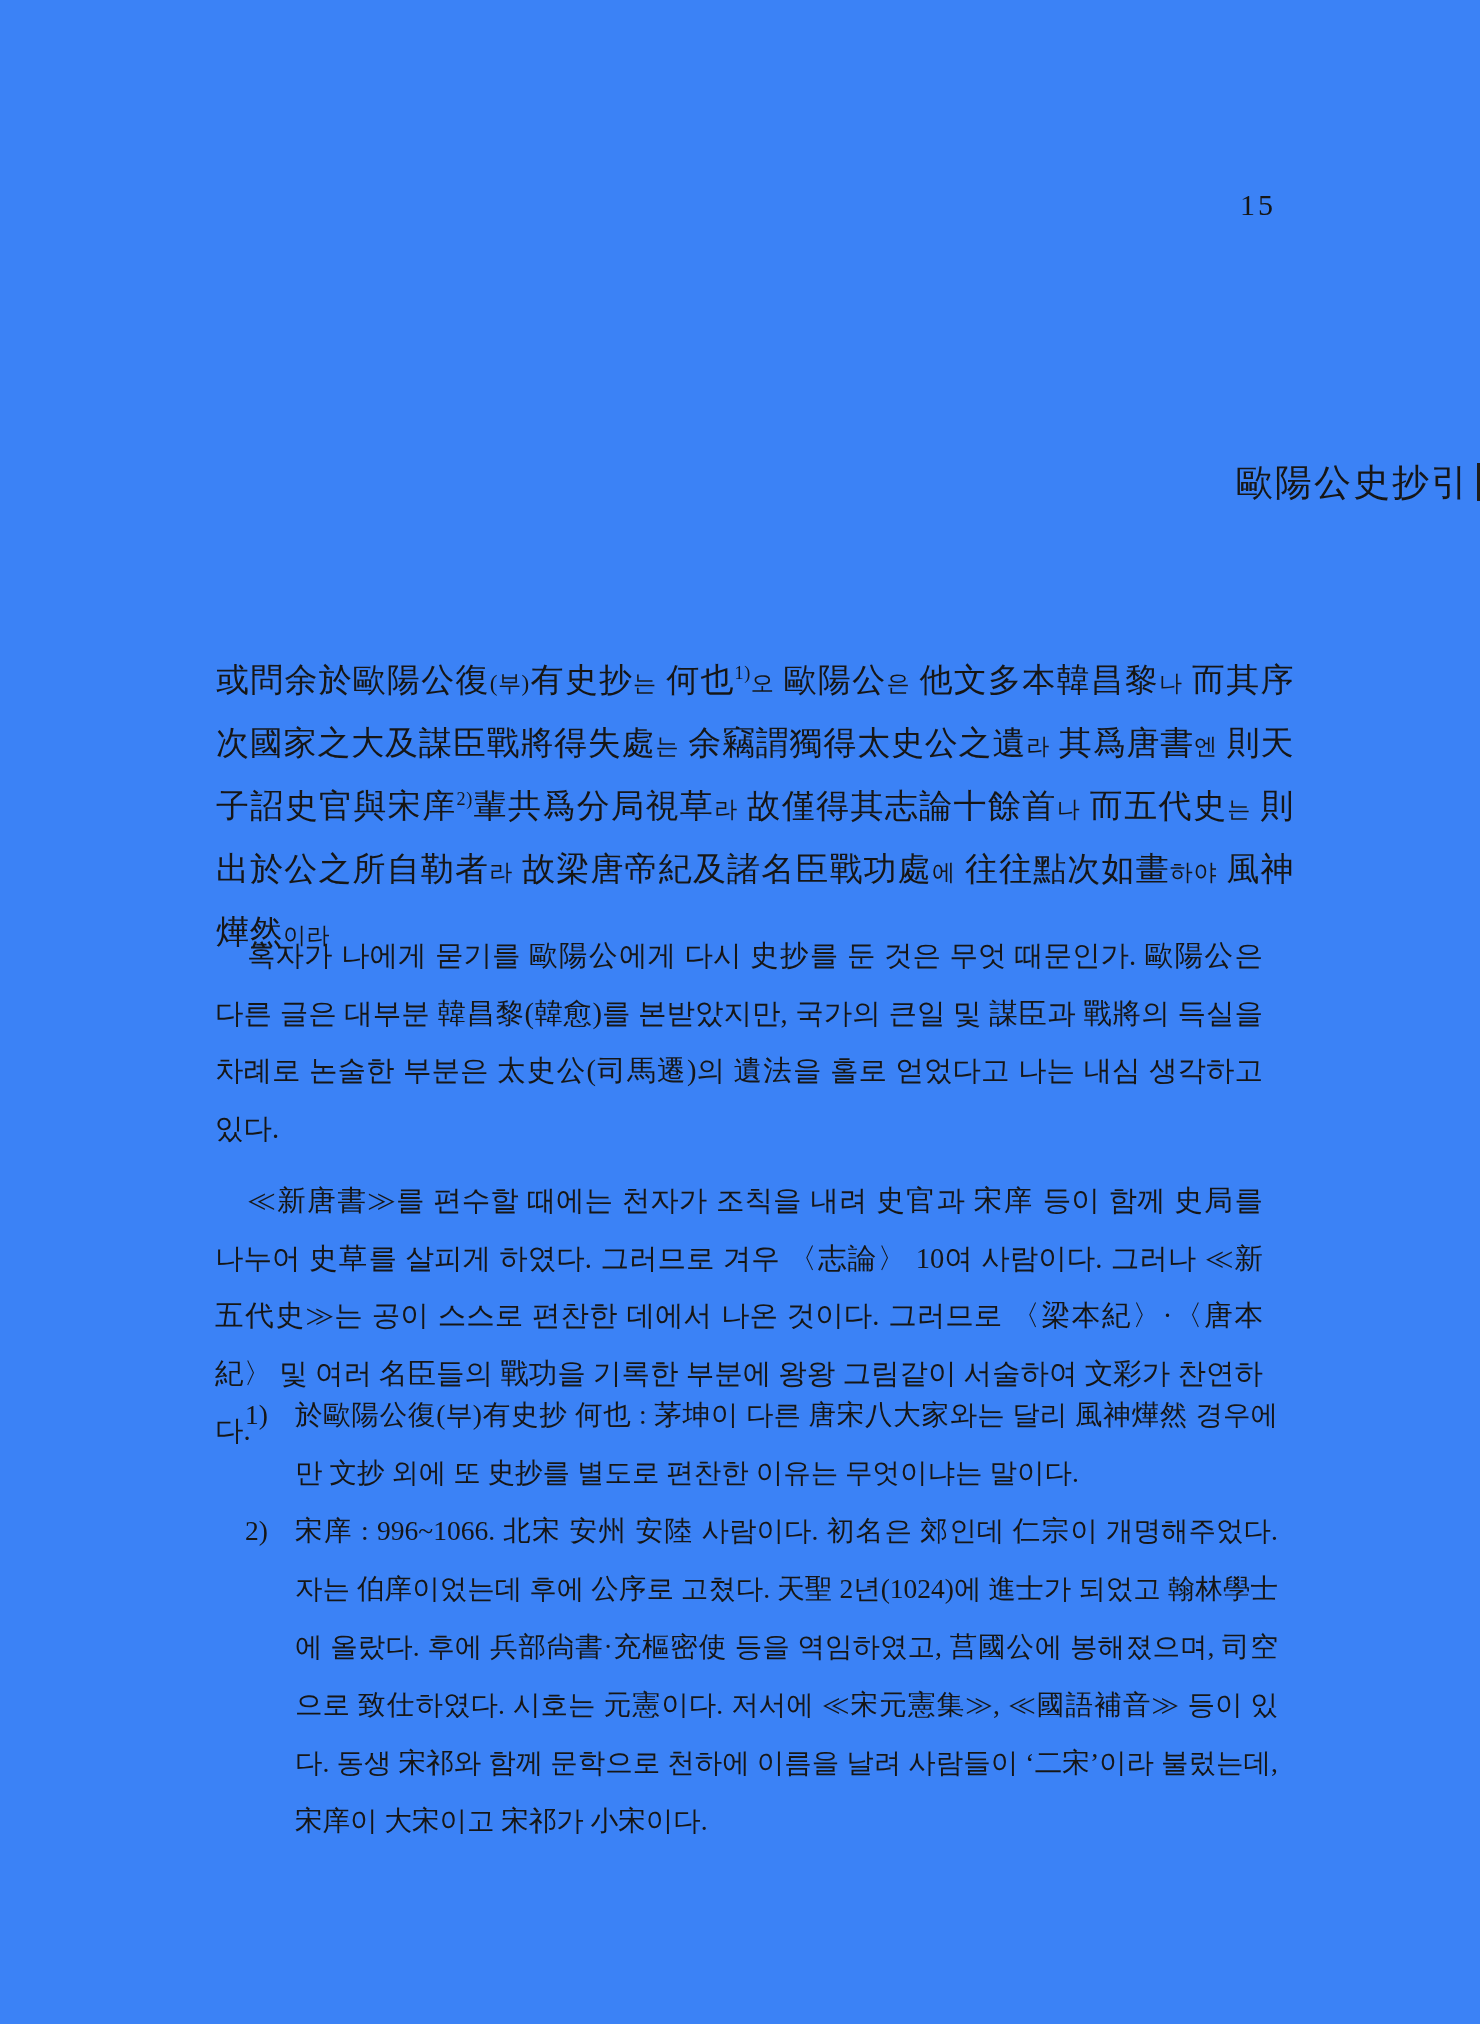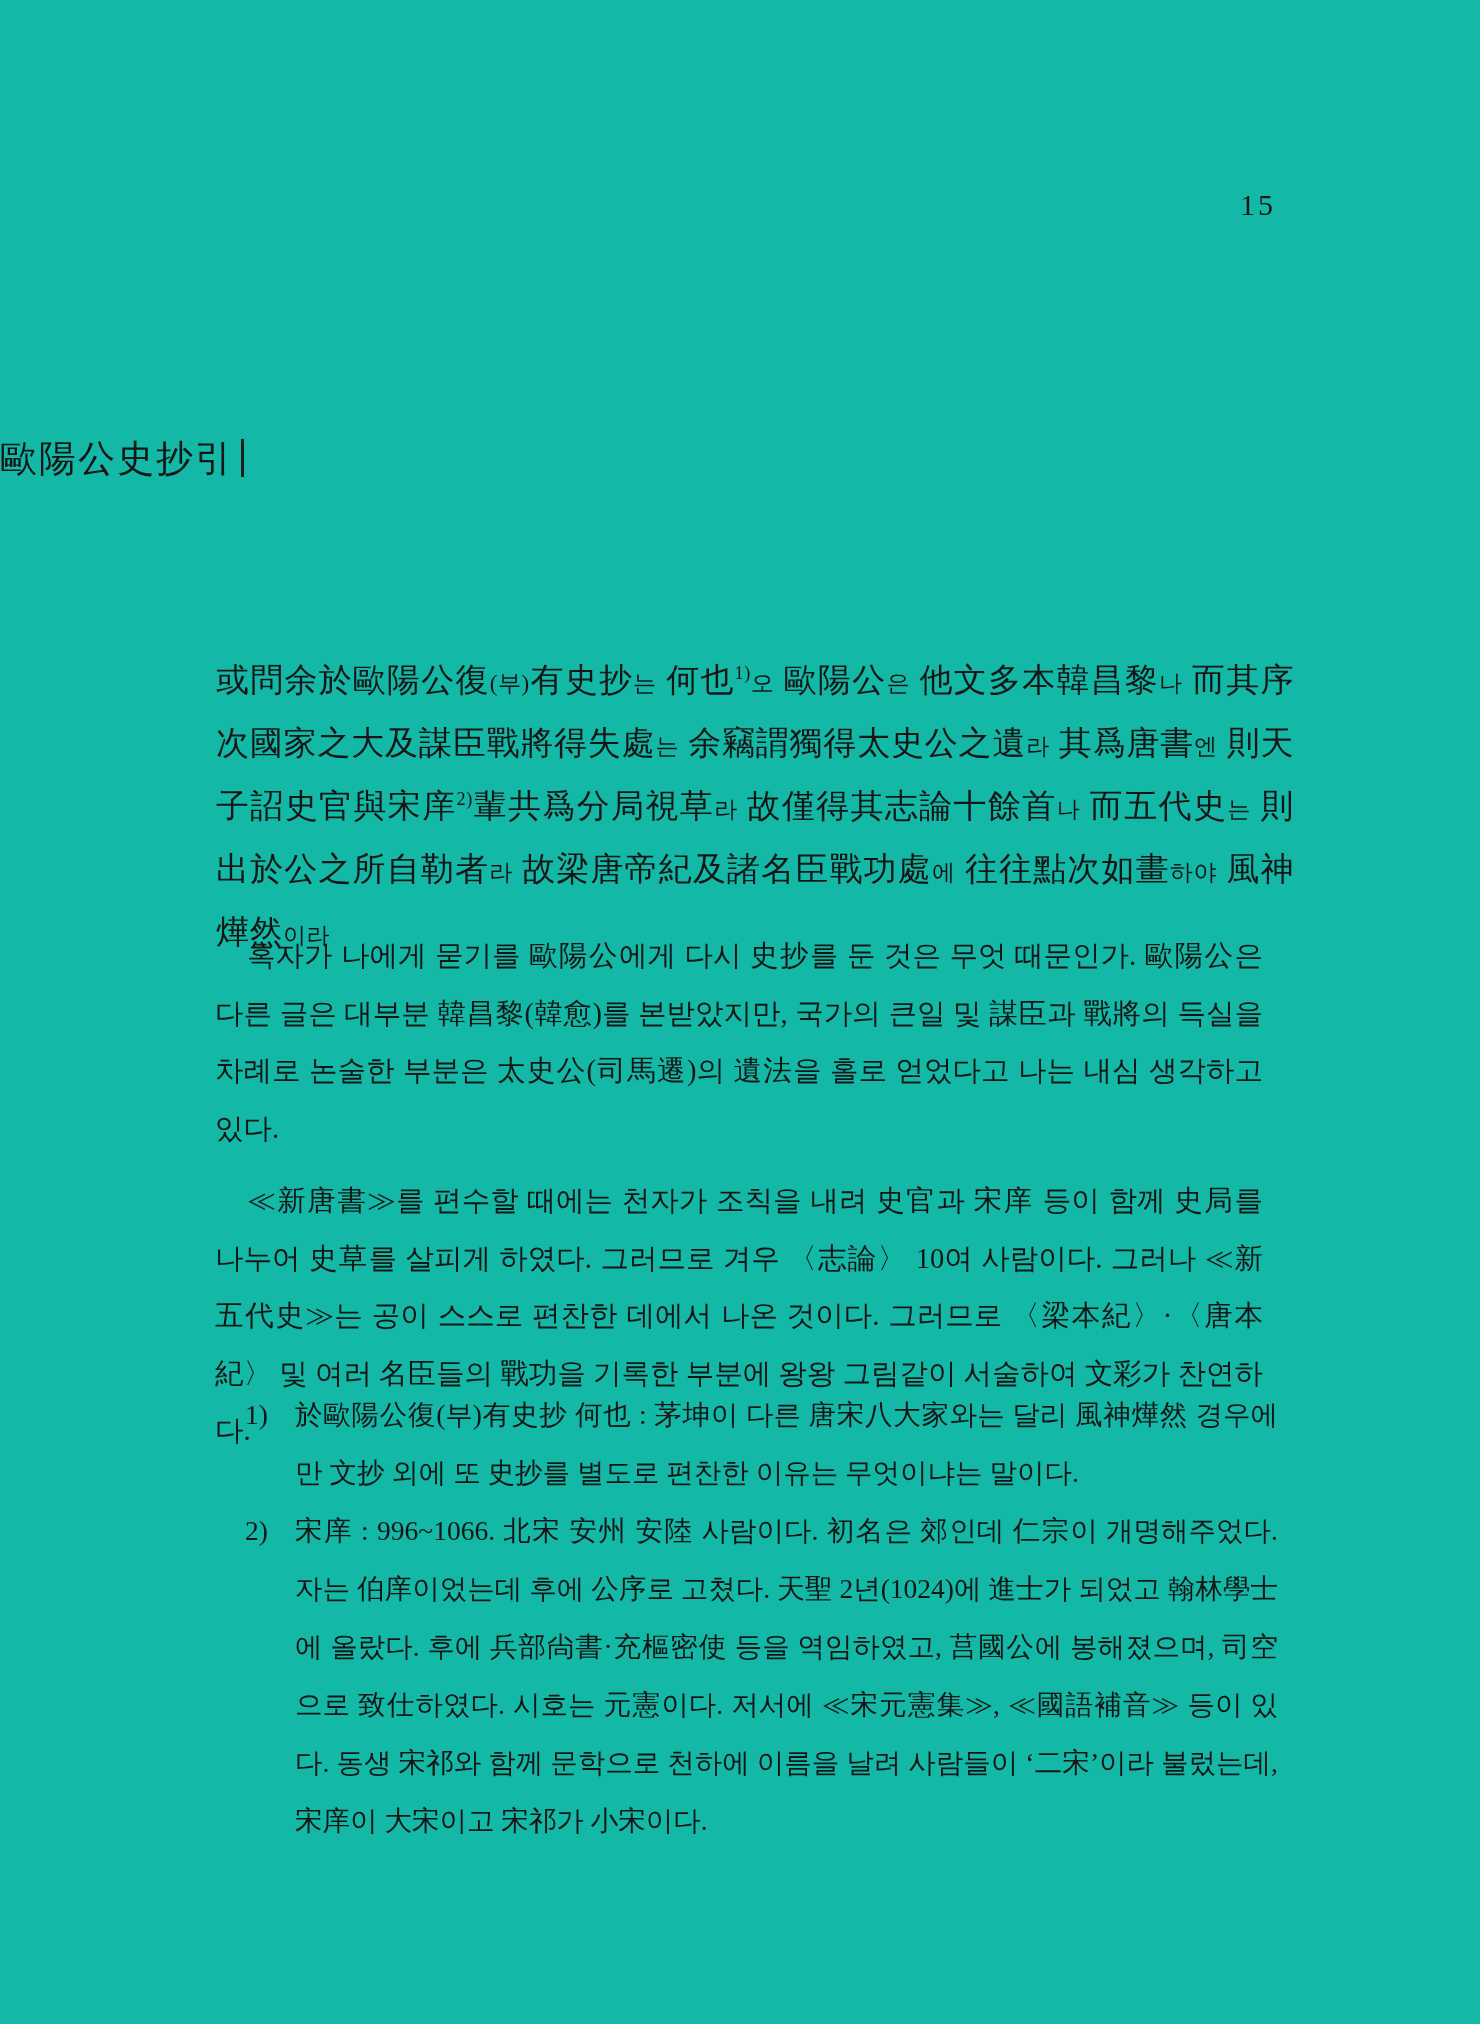--- a/index.html
+++ b/index.html
@@ -11,7 +11,7 @@
     position: relative;
     width: 1480px;
     height: 2024px;
-    background: #14b8a6;
+    background: #3b82f6;
     color: #161616;
     font-family: "Liberation Serif", "DejaVu Serif", serif;
     overflow: hidden;

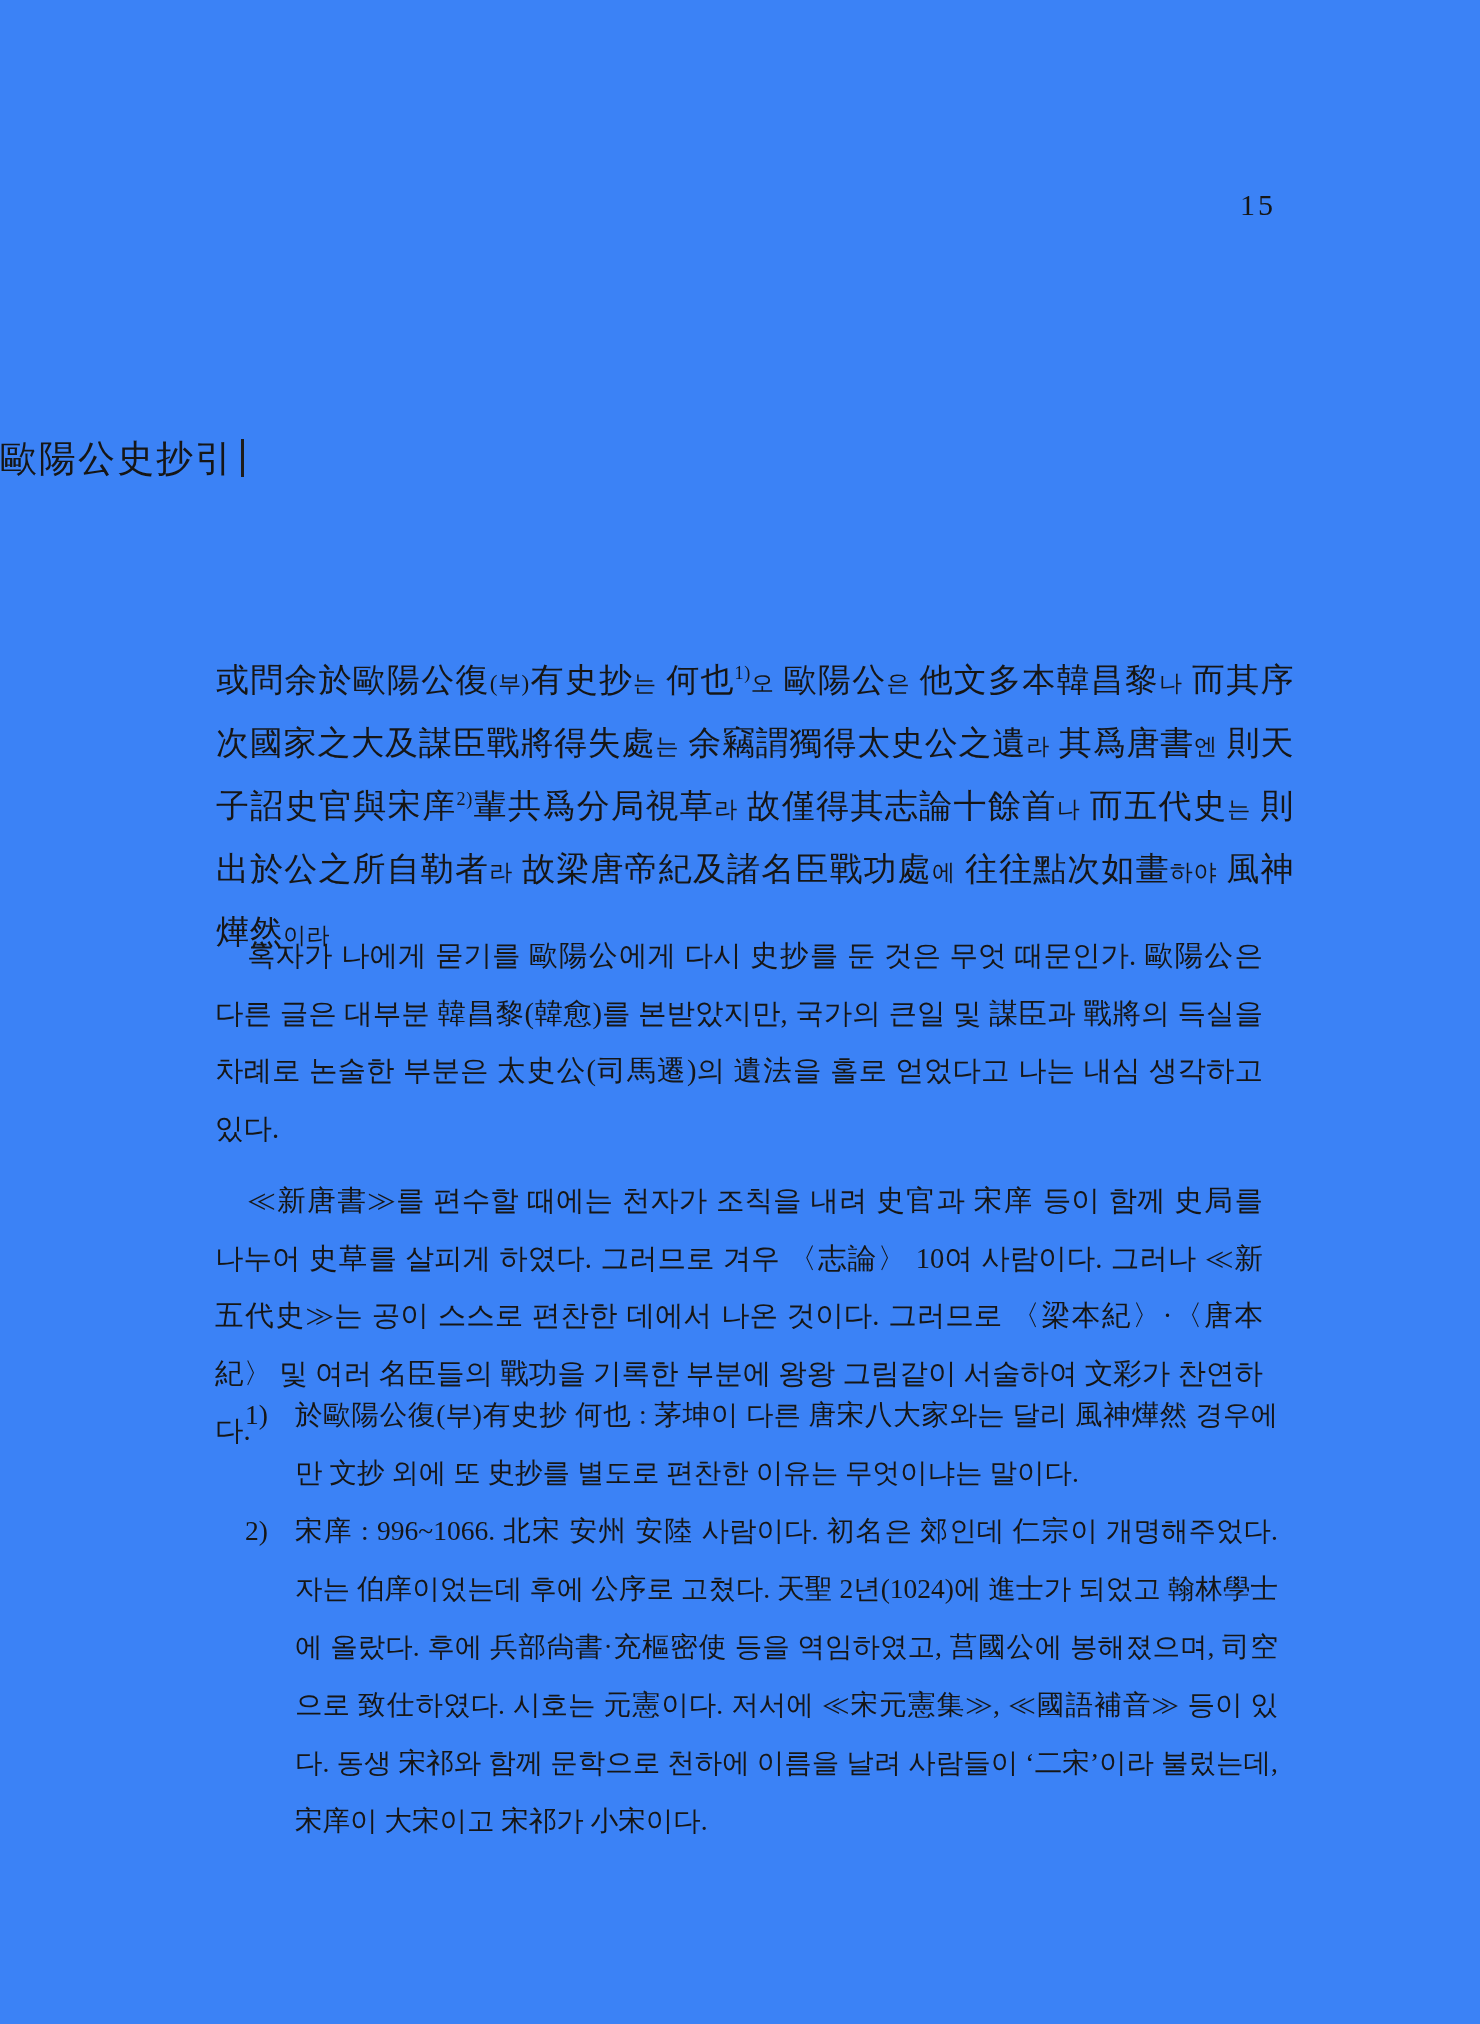--- a/index.html
+++ b/index.html
@@ -25,10 +25,10 @@
   }
   .doc-title {
     position: absolute;
-    top: 434px;
+    top: 458px;
     left: 0;
     width: 100%;
-    text-align: left;
+    text-align: right;
     font-size: 37px;
     letter-spacing: 2px;
     white-space: nowrap;

